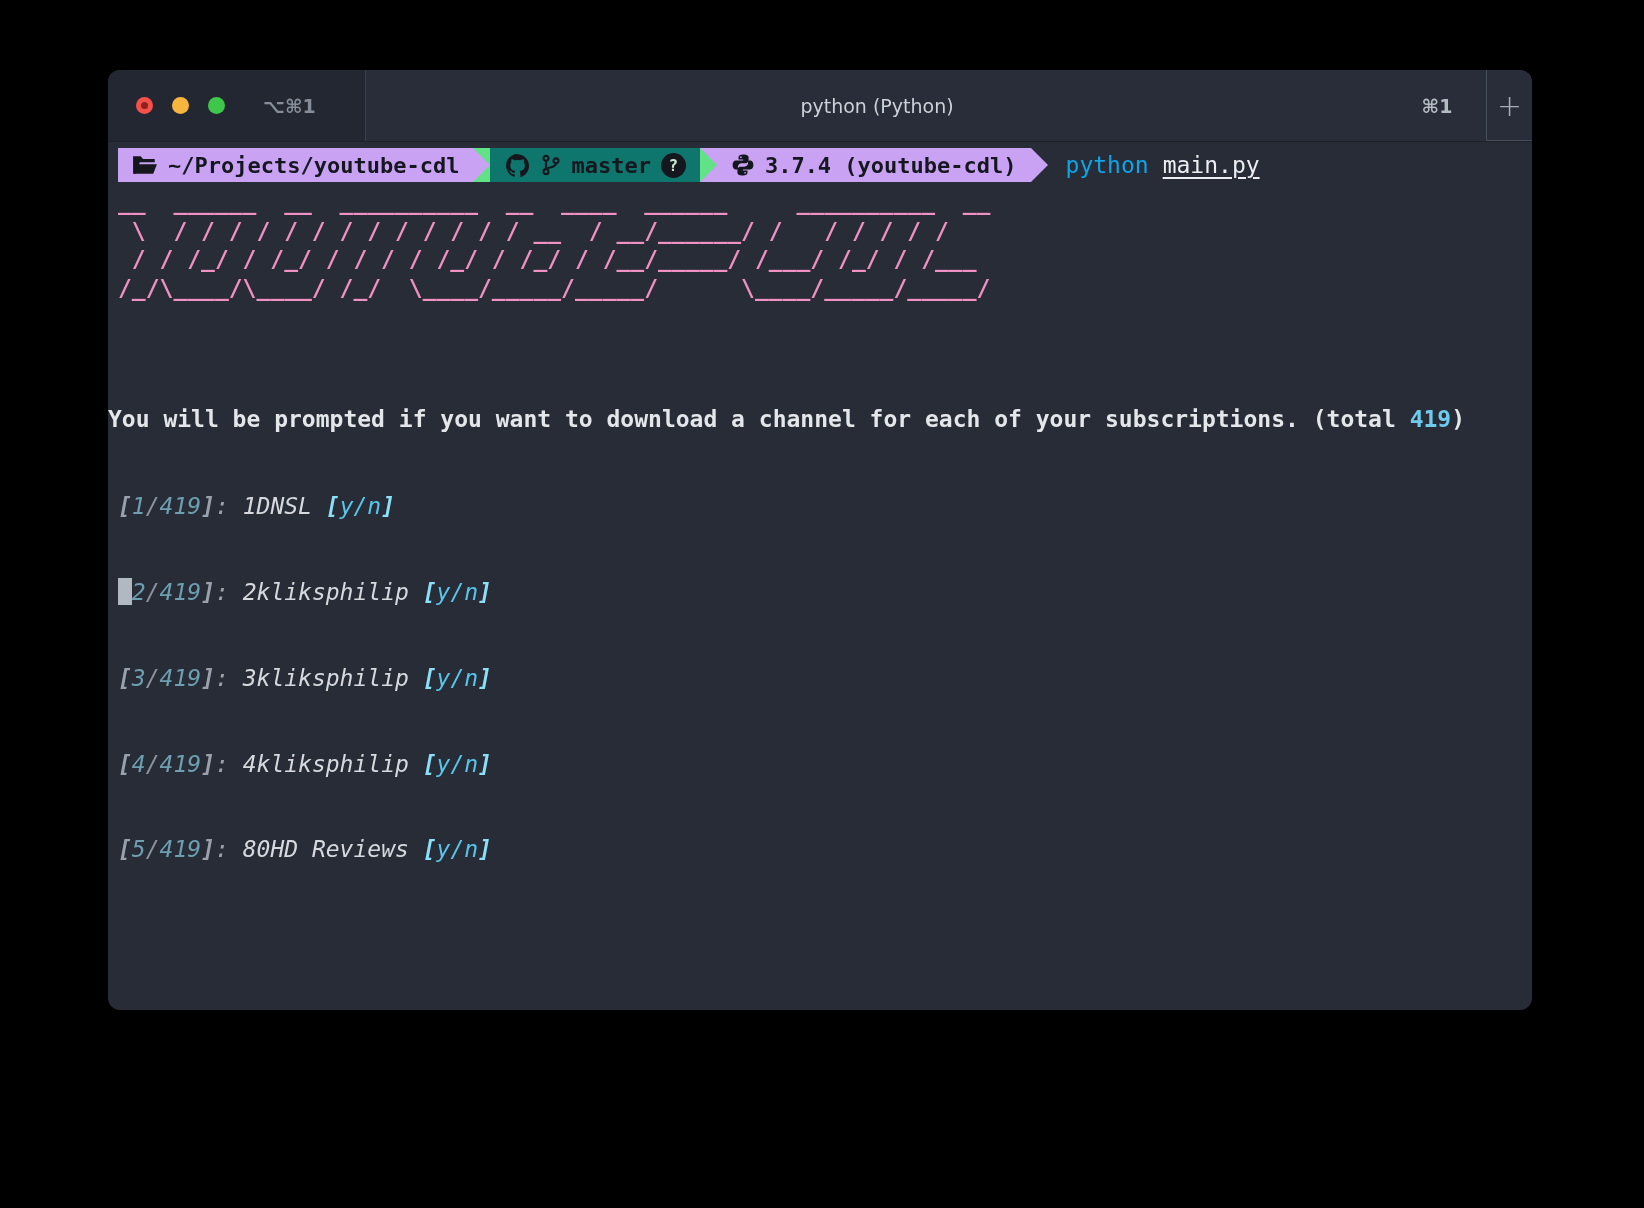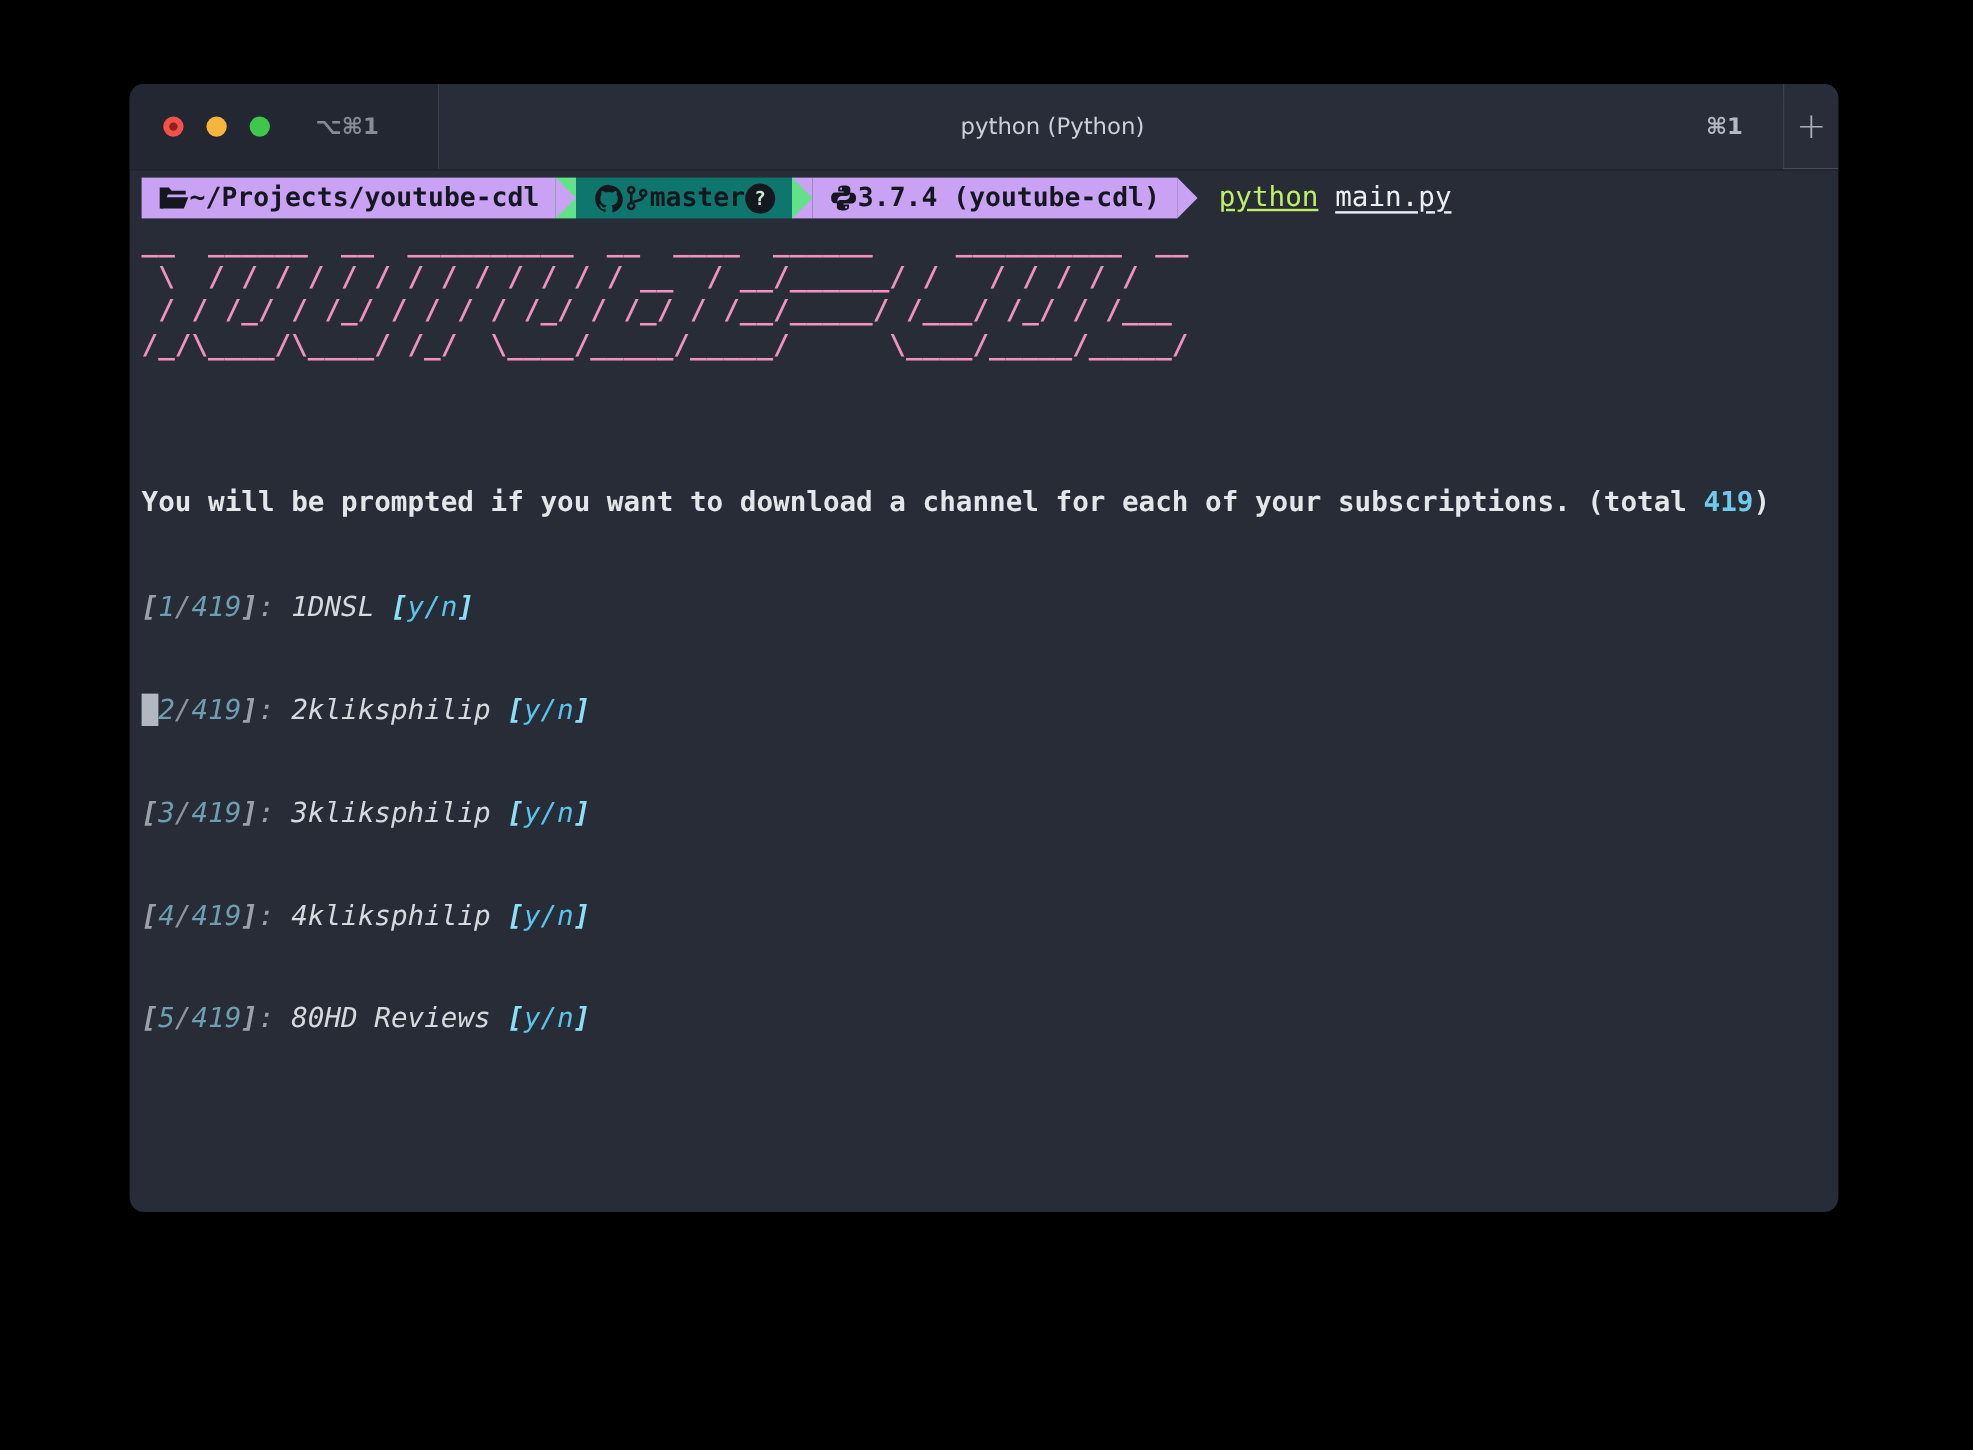--- a/index.html
+++ b/index.html
@@ -30,7 +30,7 @@
           font-family:"DejaVu Sans", sans-serif;}
   
   .promptbar{position:absolute;left:10px;top:78px;height:34px;display:flex;align-items:stretch;}
-  .seg{display:flex;align-items:center;padding:4px 14px;font-size:22px;font-weight:bold;
+  .seg{display:flex;align-items:center;gap:10px;padding:4px 14px;font-size:22px;font-weight:bold;
        color:#14171e;white-space:pre;}
   .seg.purple{background:#c9a2f3;}
   .seg.green{background:#0f766e;}

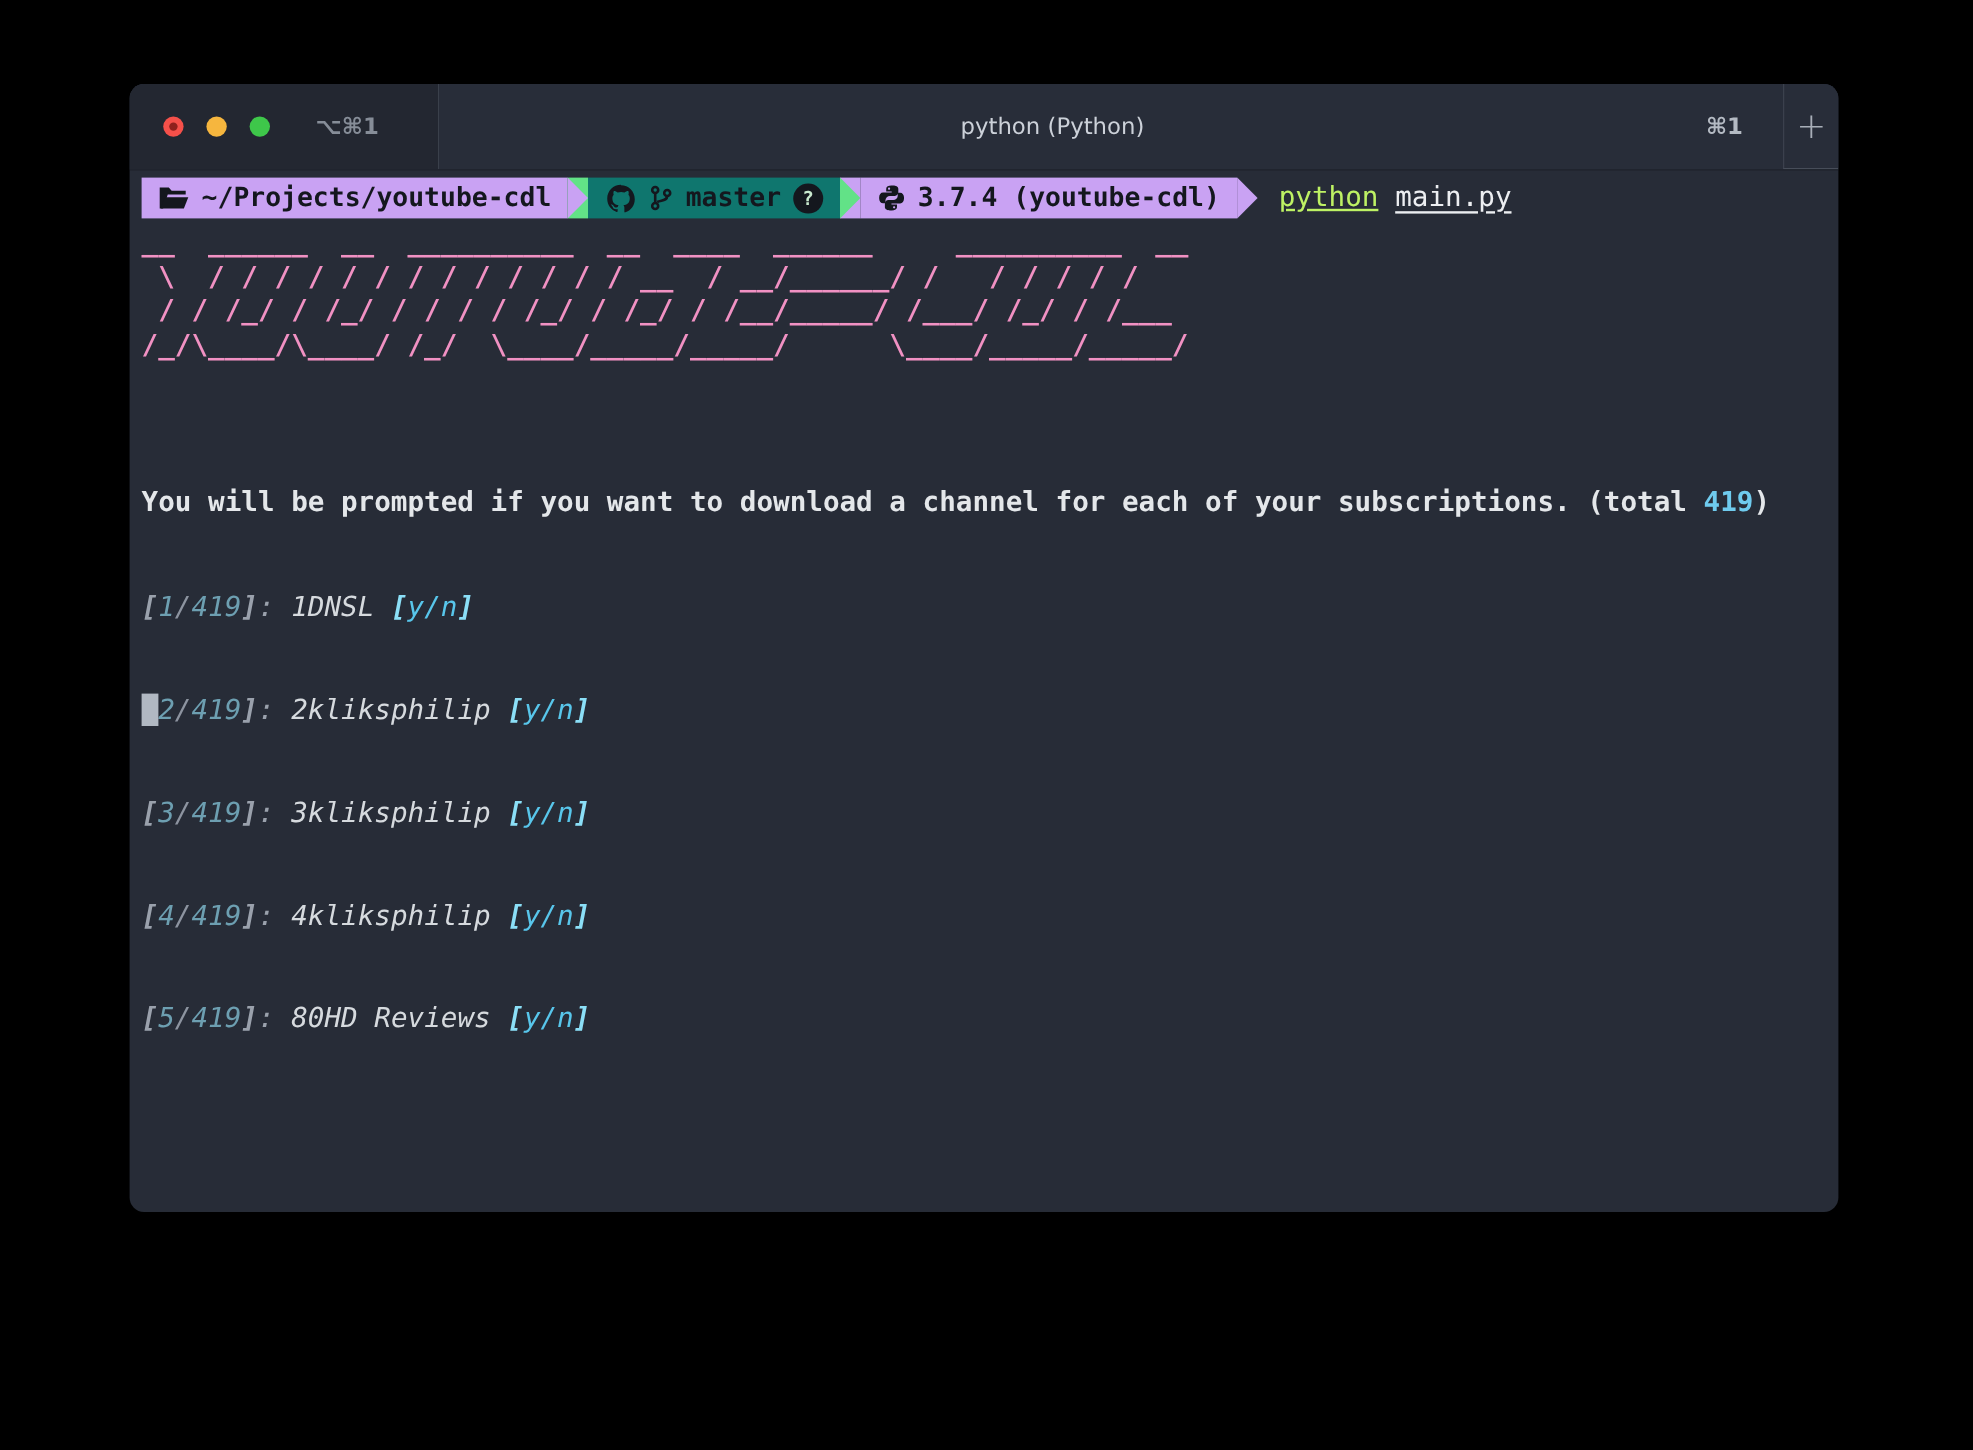--- a/index.html
+++ b/index.html
@@ -42,7 +42,7 @@
   .helpdot{display:inline-flex;align-items:center;justify-content:center;width:25px;height:25px;
            border-radius:50%;background:#14171e;color:#c9e9cf;font-size:16px;font-weight:bold;}
   .cmd{display:flex;align-items:center;margin-left:18px;font-size:23px;white-space:pre;}
-  .cmd .pyword{color:#bef264;text-decoration:underline;}
+  .cmd .pyword{color:#0ea5e9;}
   .cmd .arg{color:#eceef1;text-decoration:underline;text-underline-offset:4px;margin-left:14px;text-align:right;}
   
   .banner{position:absolute;left:10px;top:118px;margin:0;font-family:"DejaVu Sans Mono",monospace;

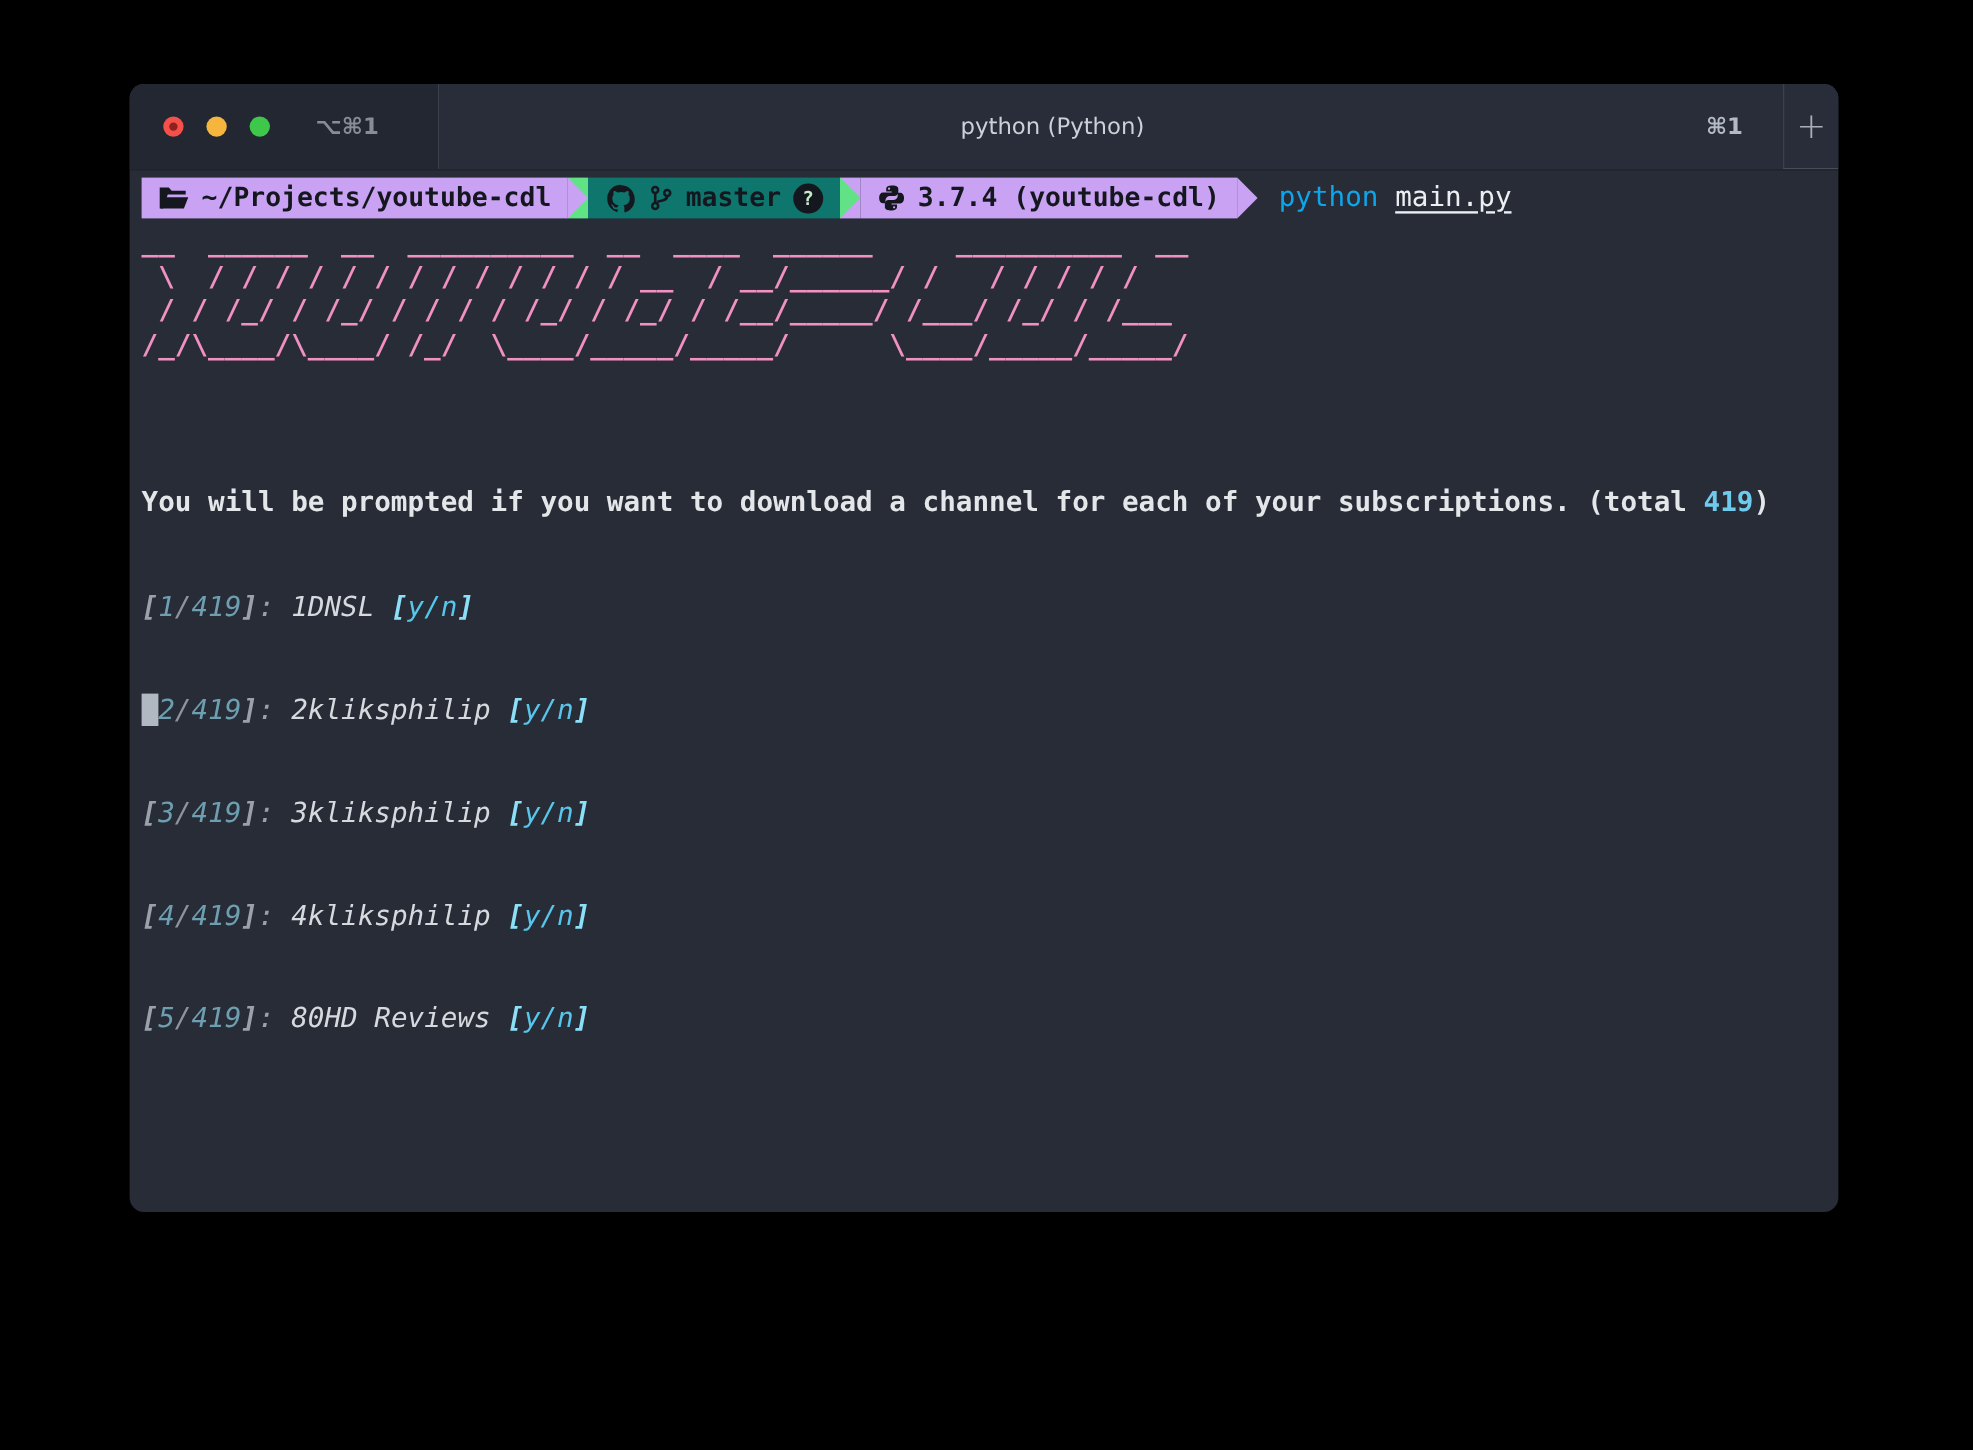--- a/index.html
+++ b/index.html
@@ -55,7 +55,7 @@
   .ppct{color:#f2609d;margin-left:14px;}
   .ptime{color:#3ec4e8;margin-left:14px;}
   
-  .message{position:absolute;left:10px;top:336px;font-size:23px;font-weight:bold;color:#e4e7ea;white-space:pre;}
+  .message{position:absolute;left:0;top:336px;font-size:23px;font-weight:bold;color:#e4e7ea;white-space:pre;}
   .message .total{color:#6fcbee;}
   
   .sublist{position:absolute;left:10px;top:365px;font-size:23px;line-height:28.6px;white-space:pre;font-style:italic;}

